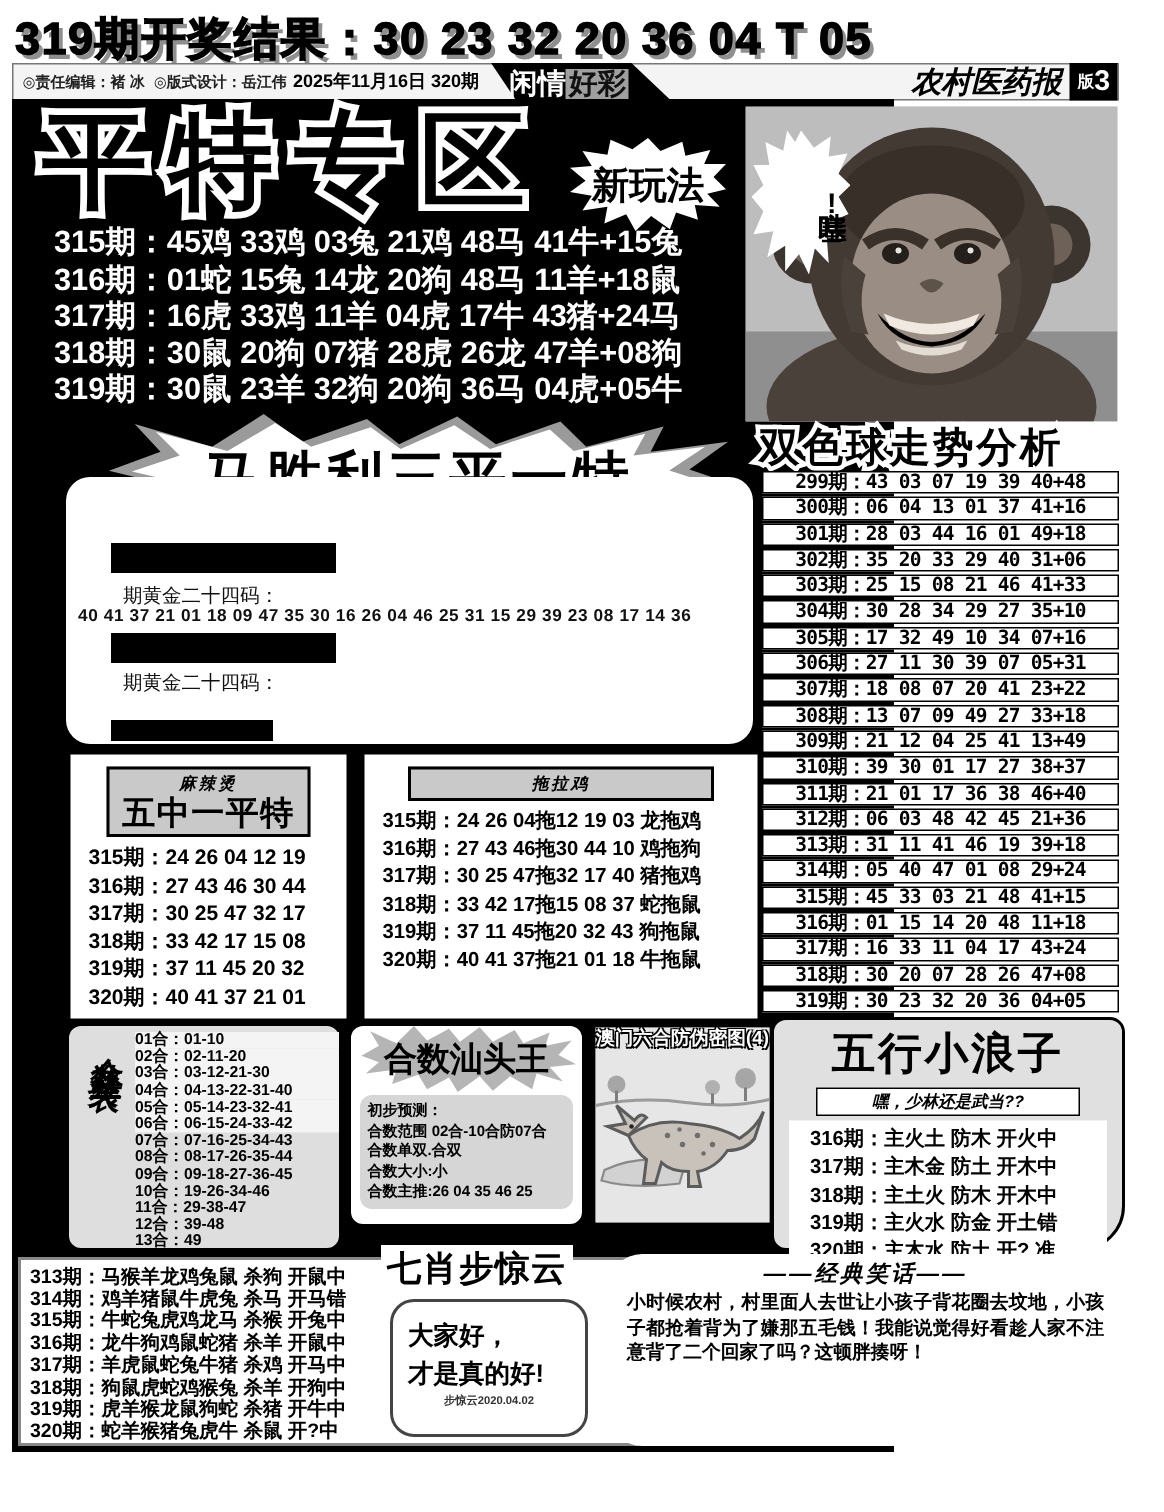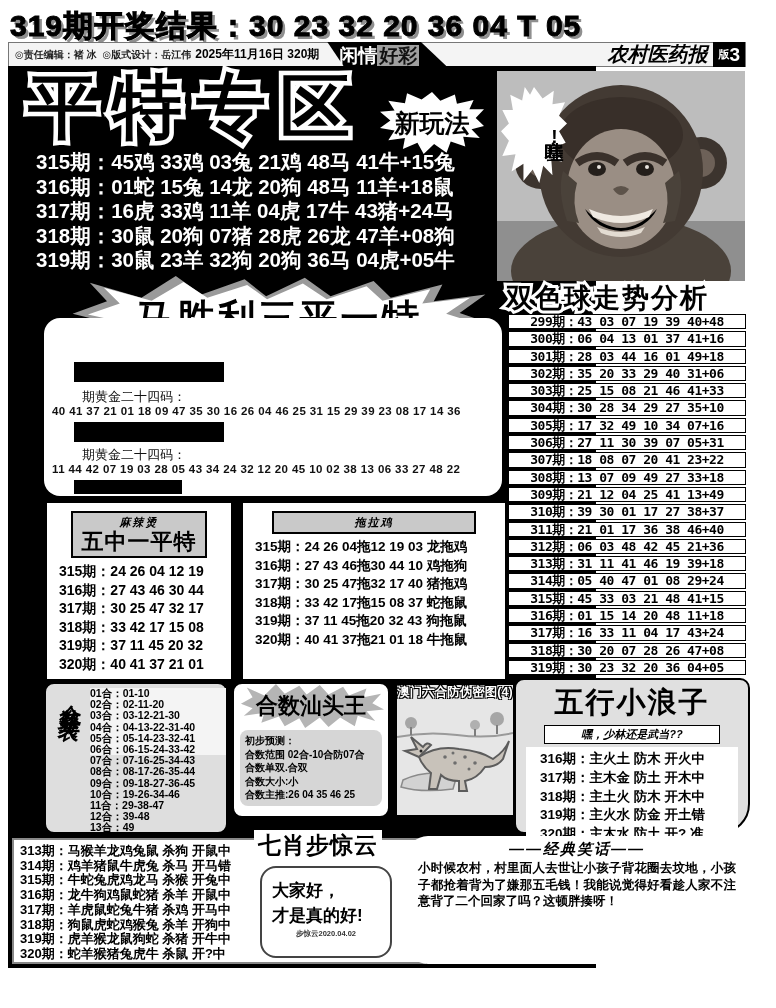--- a/index.html
+++ b/index.html
@@ -221,7 +221,6 @@
       <div class="g-codes" style="left:8px; top:87px;">40 41 37 21 01 18 09 47 35 30 16 26 04 46 25 31 15 29 39 23 08 17 14 36</div>
       <div class="redact" style="left:30px; top:104px; width:150px; height:20px;"></div>
       <div class="g-label" style="left:38px; top:128px;">期黄金二十四码：</div>
-      <div class="g-codes" style="left:8px; top:145px;">11 44 42 07 19 03 28 05 43 34 24 32 12 20 45 10 02 38 13 06 33 27 48 22</div>
       <div class="redact" style="left:30px; top:162px; width:108px; height:14px;"></div>
     </div>
 

